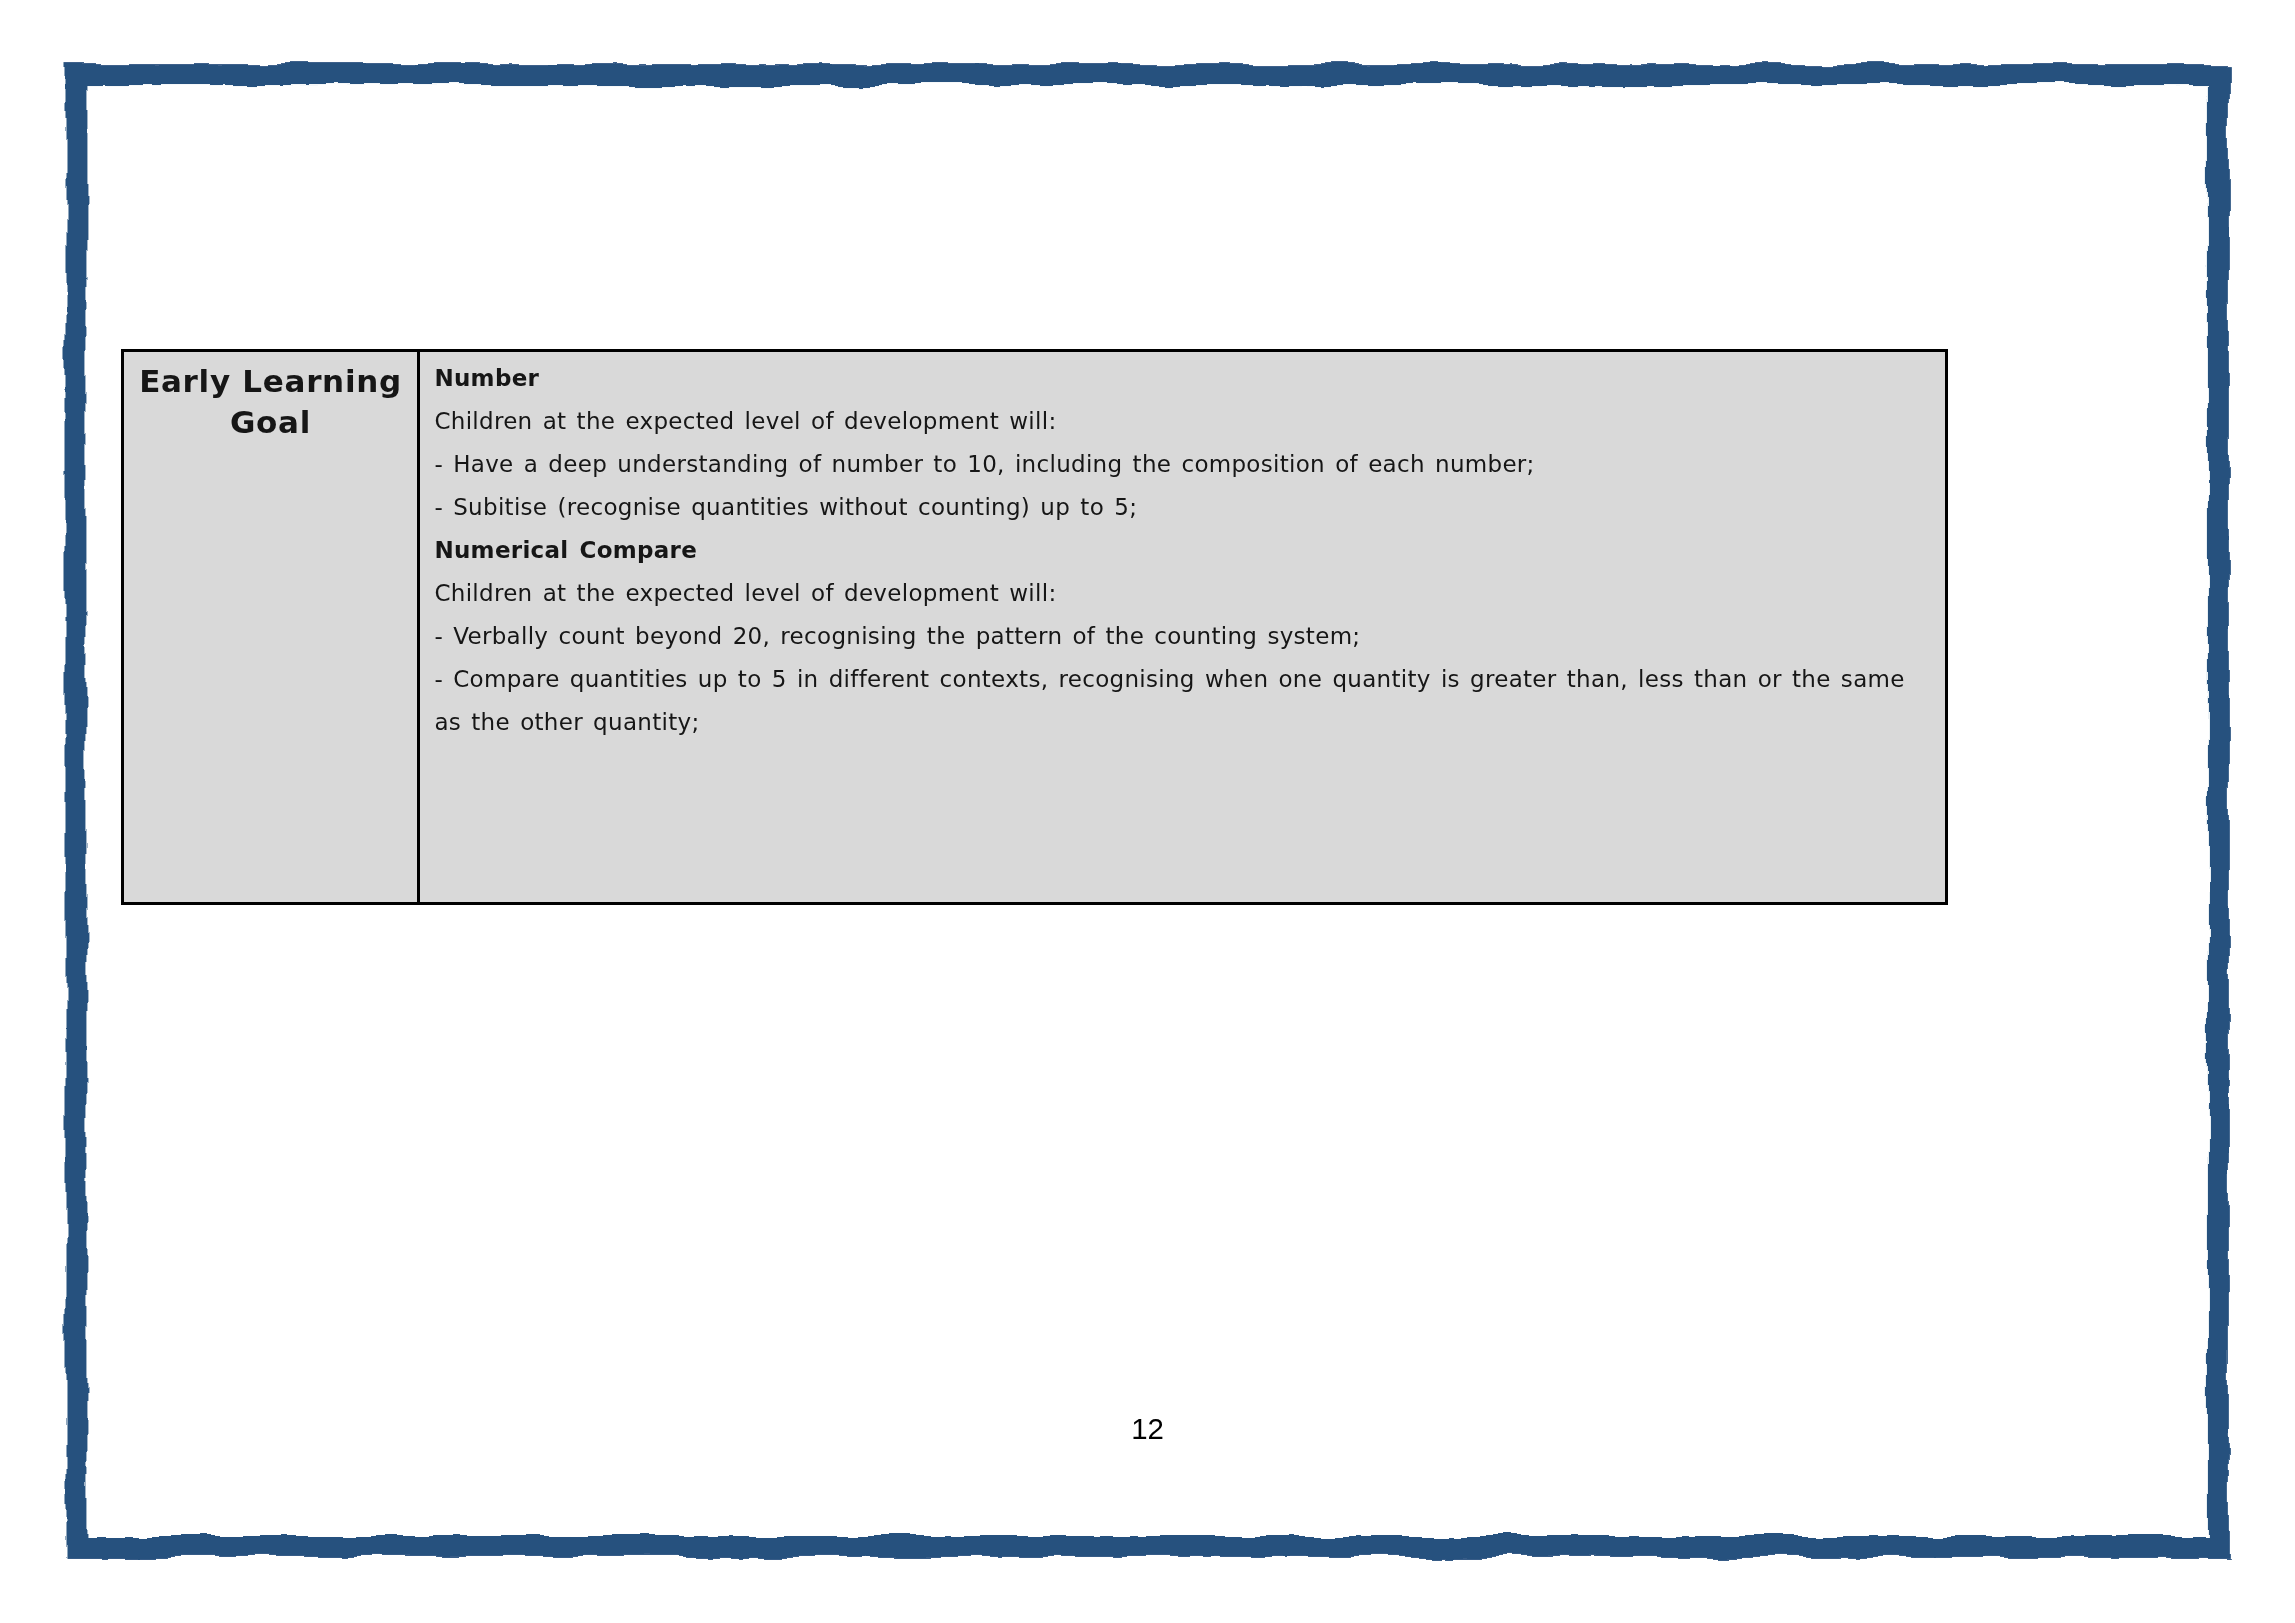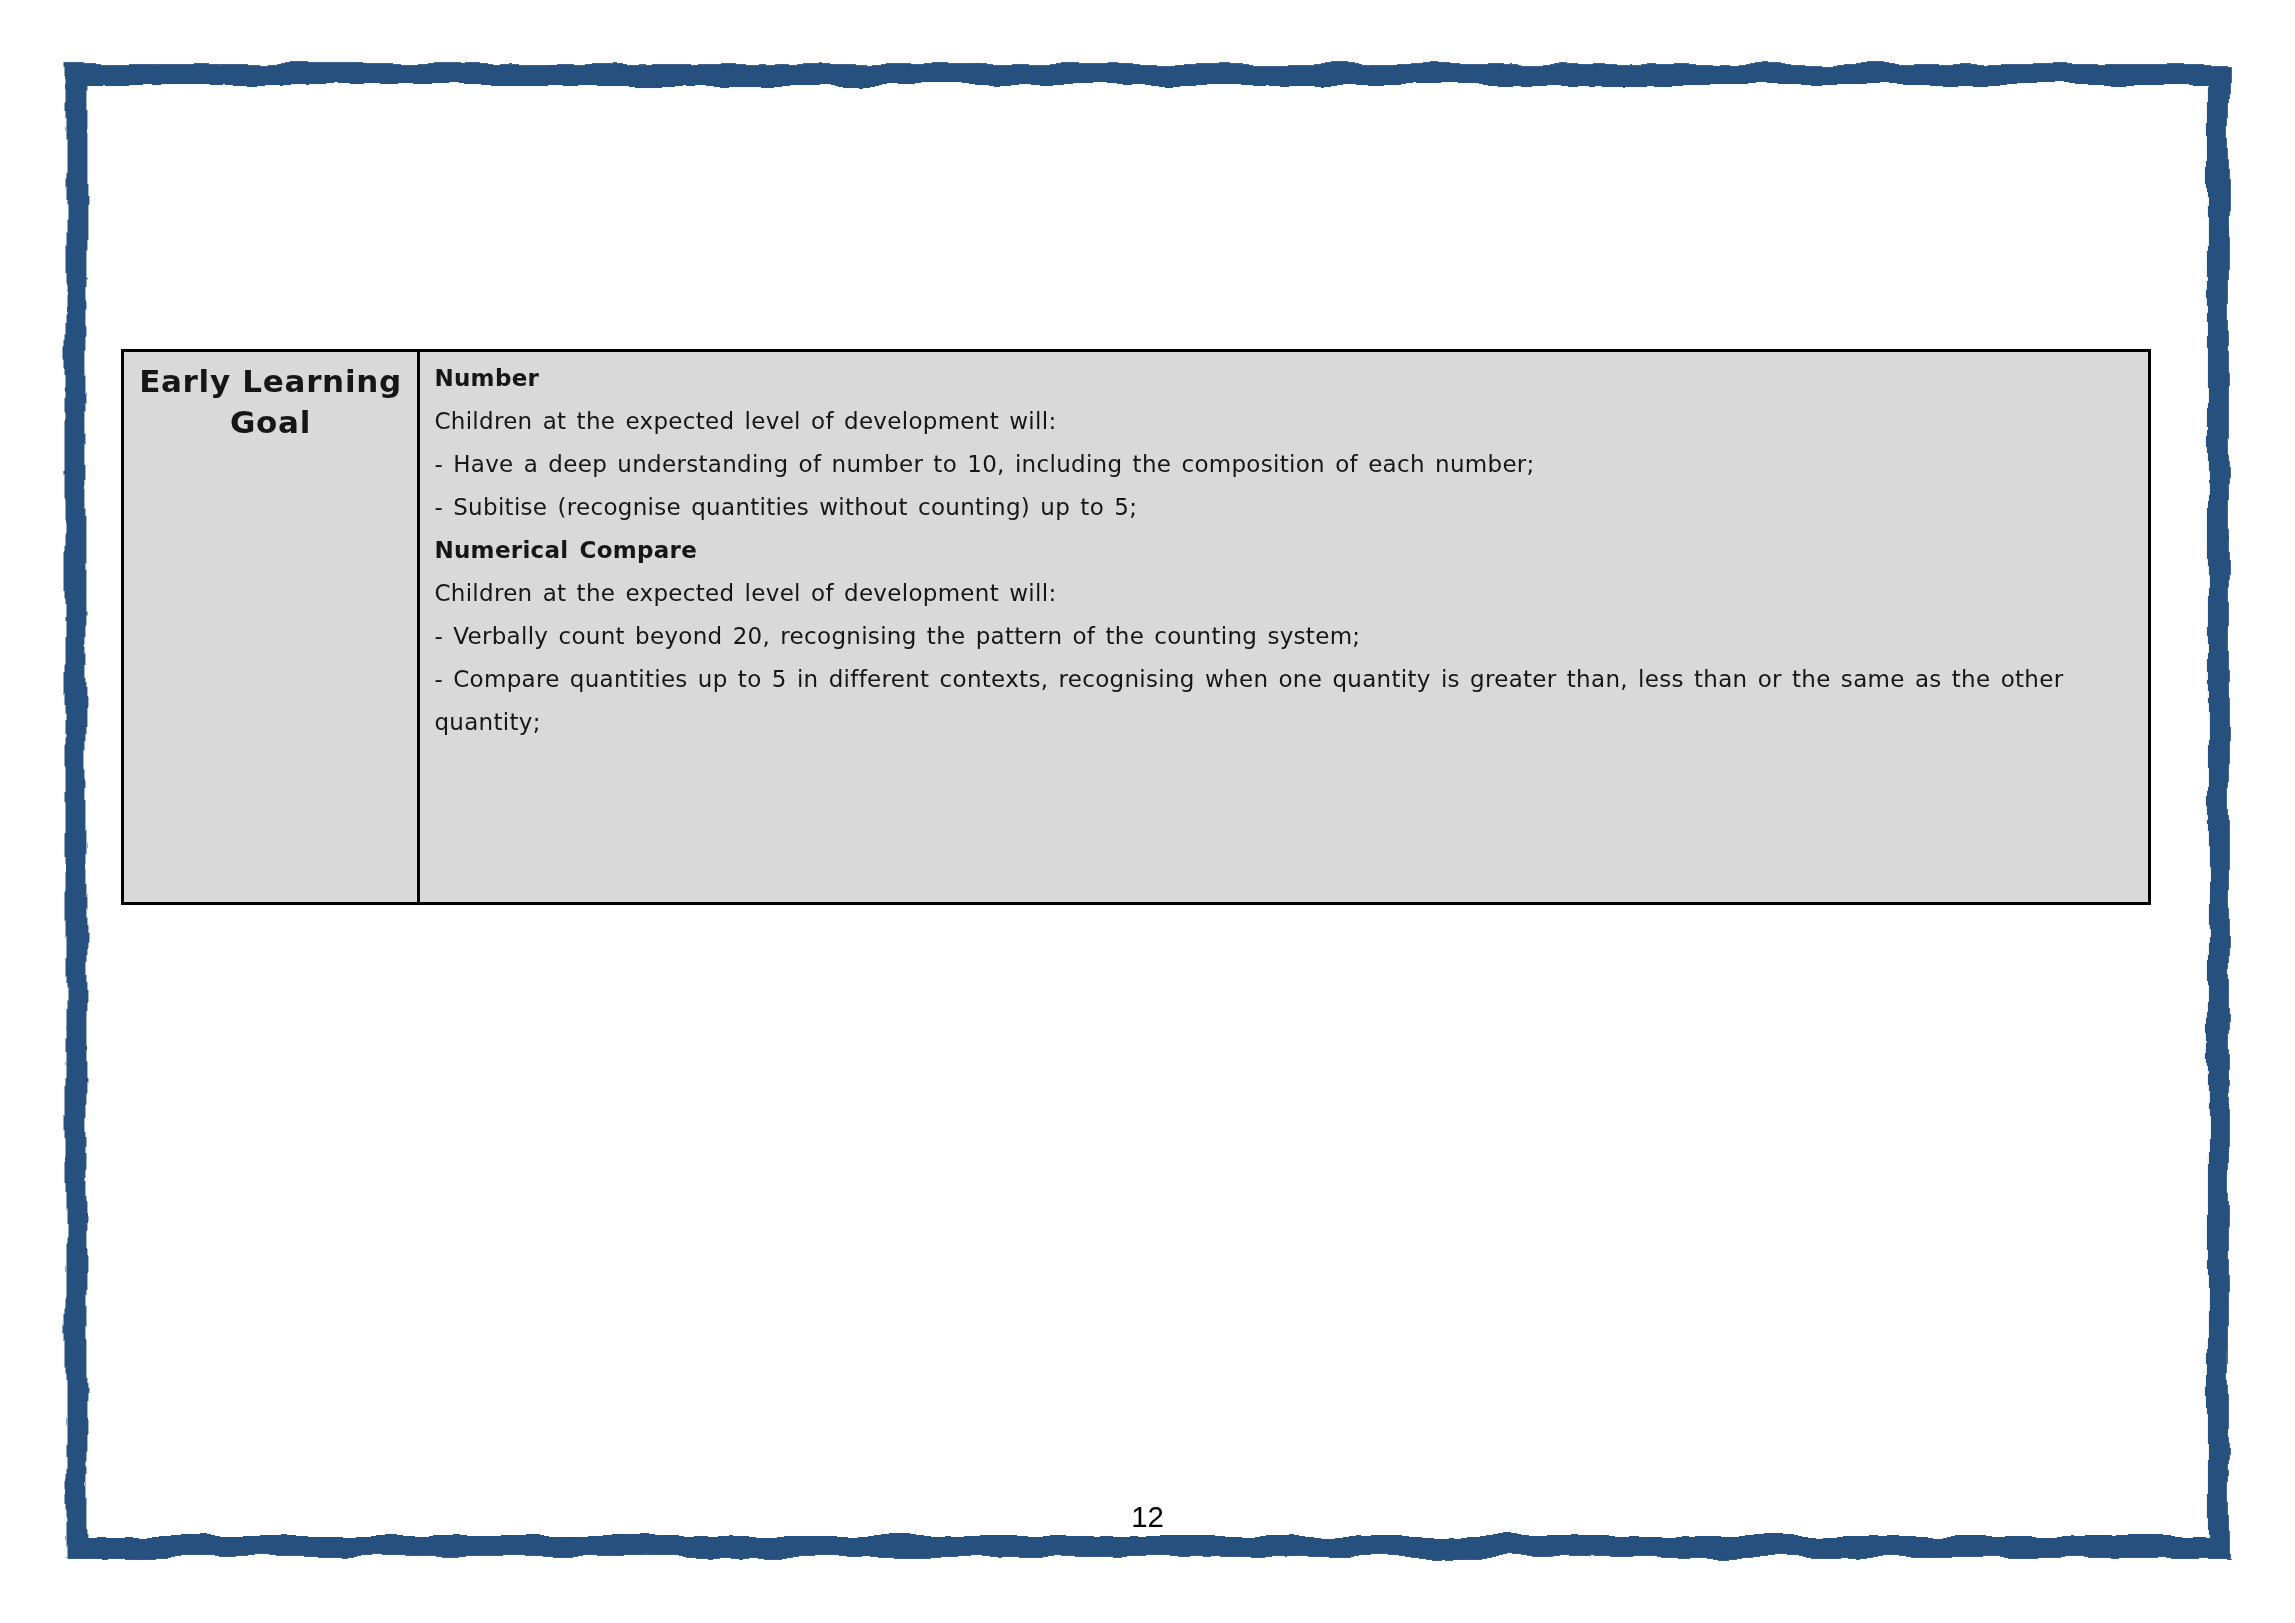--- a/index.html
+++ b/index.html
@@ -33,7 +33,7 @@
     position: absolute;
     left: 121px;
     top: 349px;
-    width: 2030px;
+    width: 1827px;
     box-sizing: border-box;
     display: flex;
     background: var(--cell-bg, #D9D9D9);

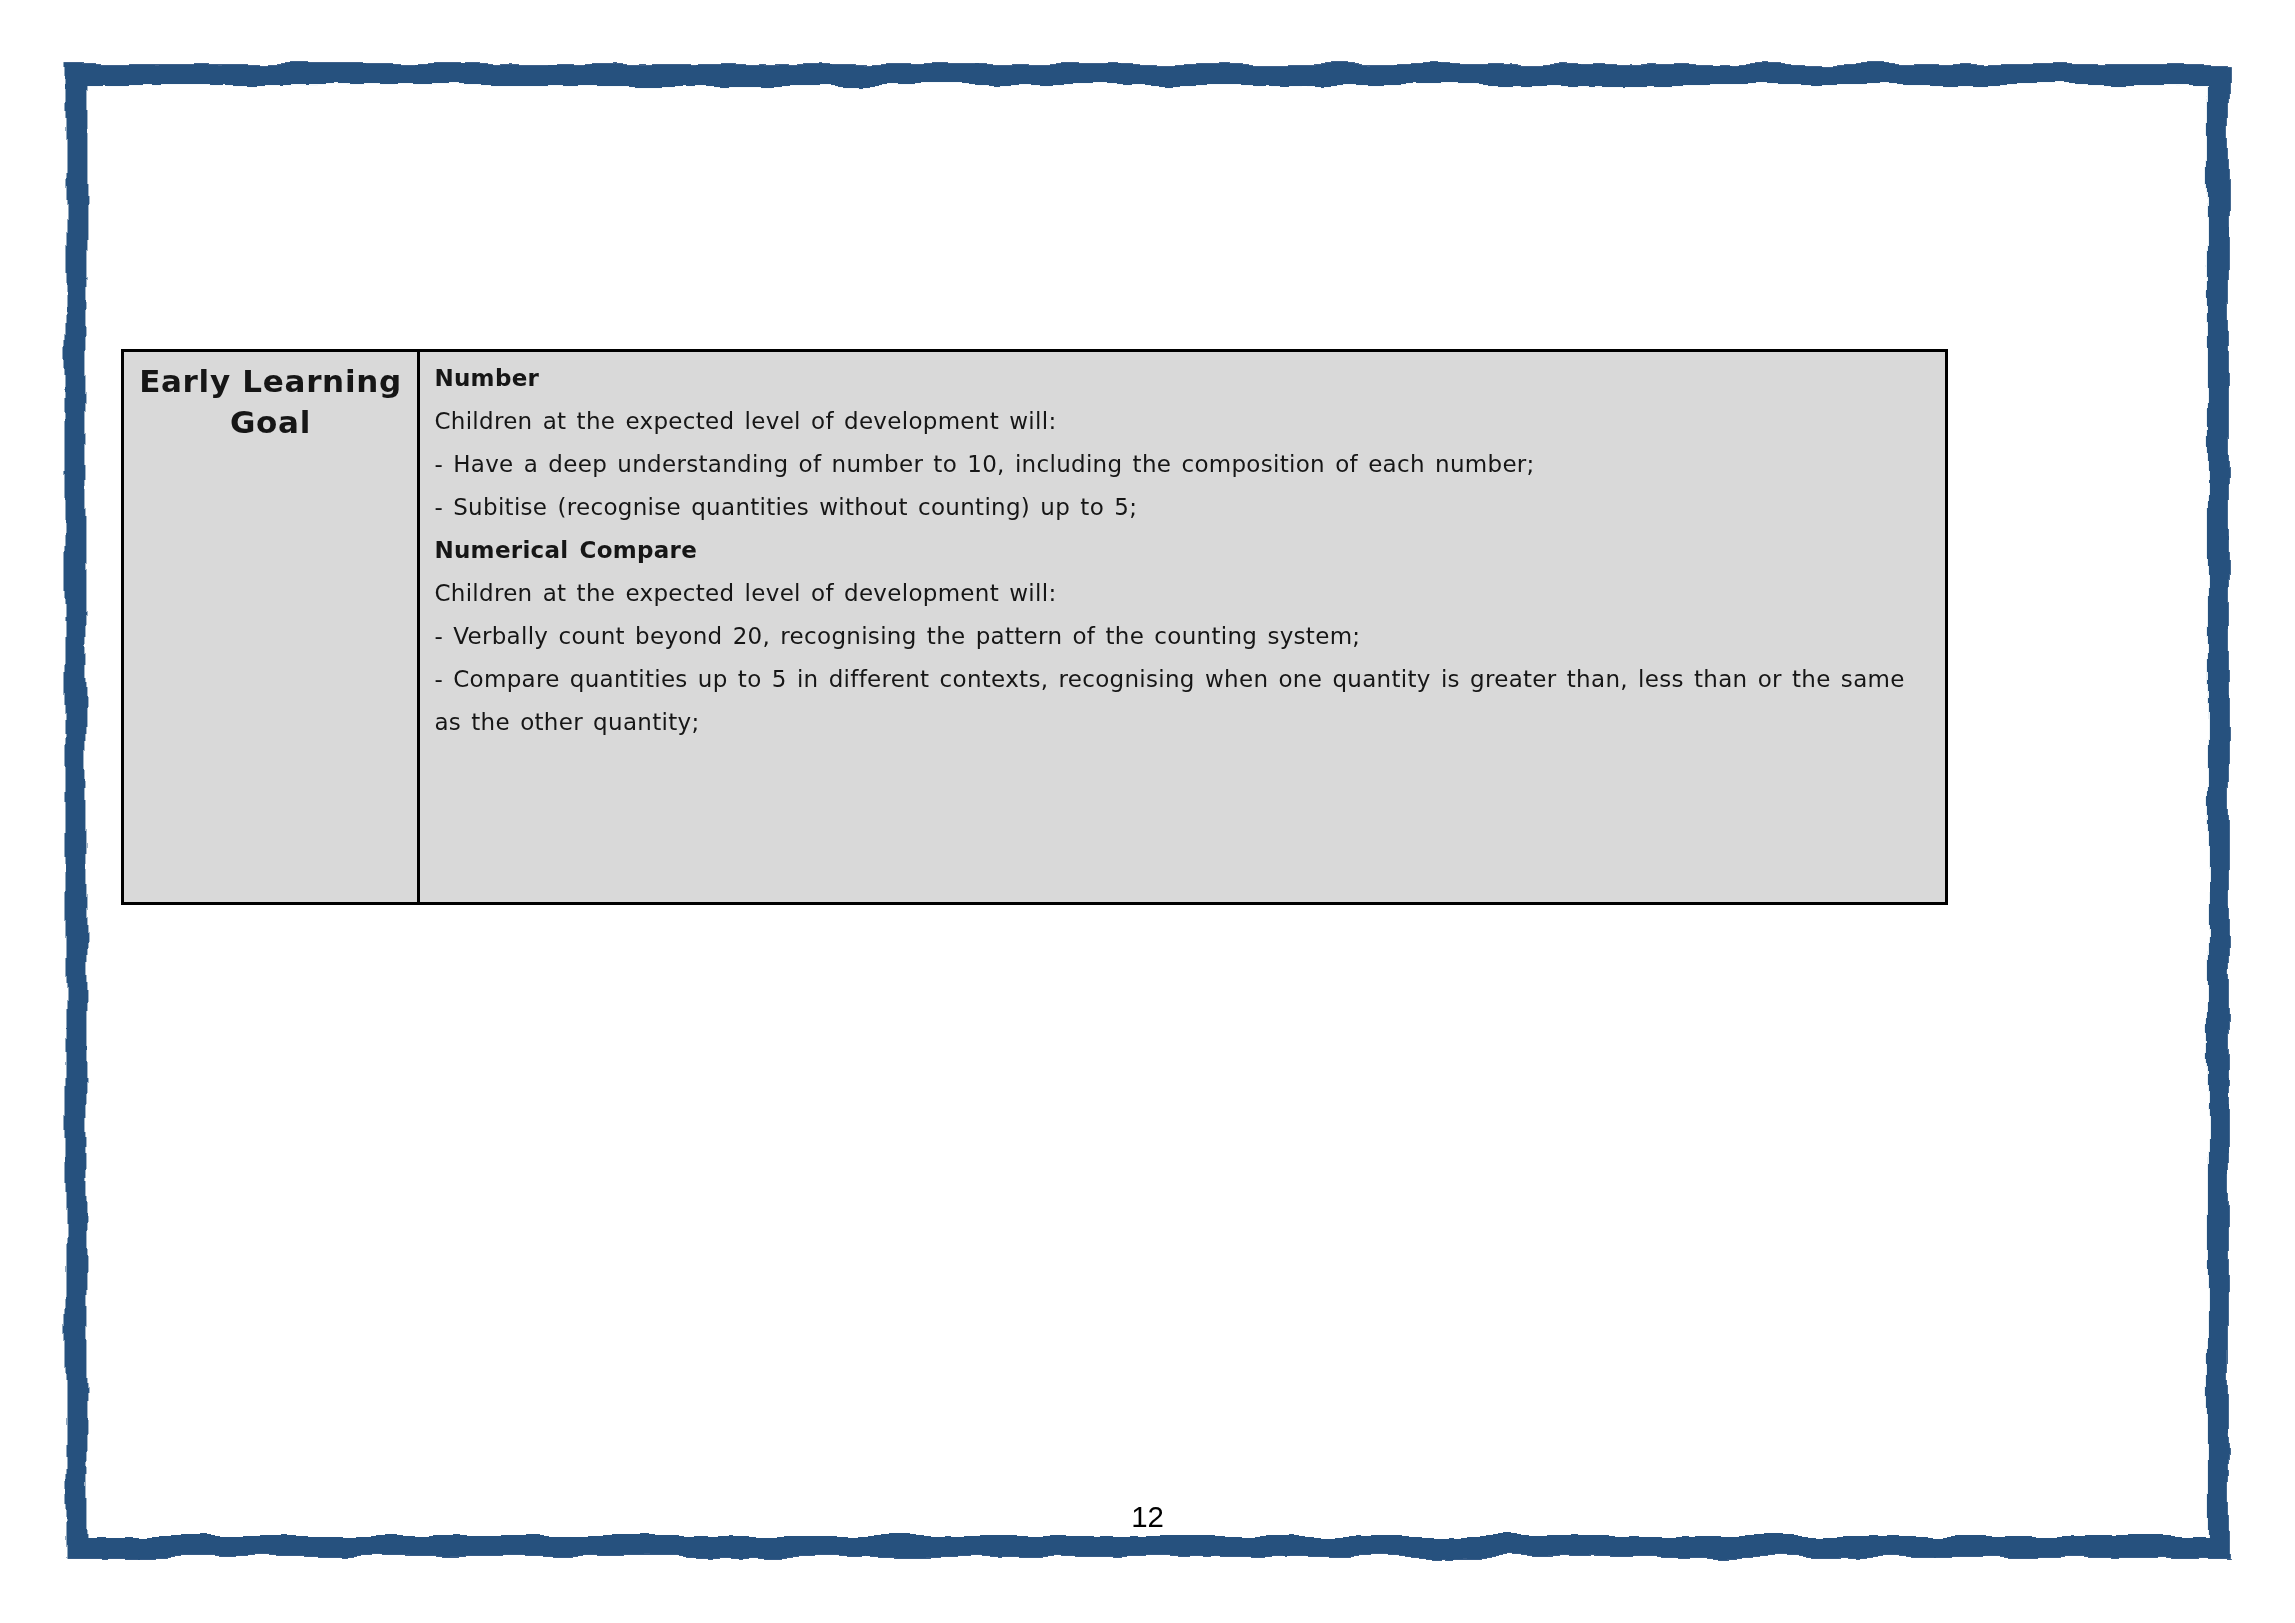--- a/index.html
+++ b/index.html
@@ -74,7 +74,7 @@
   }
   .page-number {
     position: absolute;
-    top: 1500px;
+    top: 1412px;
     left: 0;
     width: 100%;
     text-align: center;

